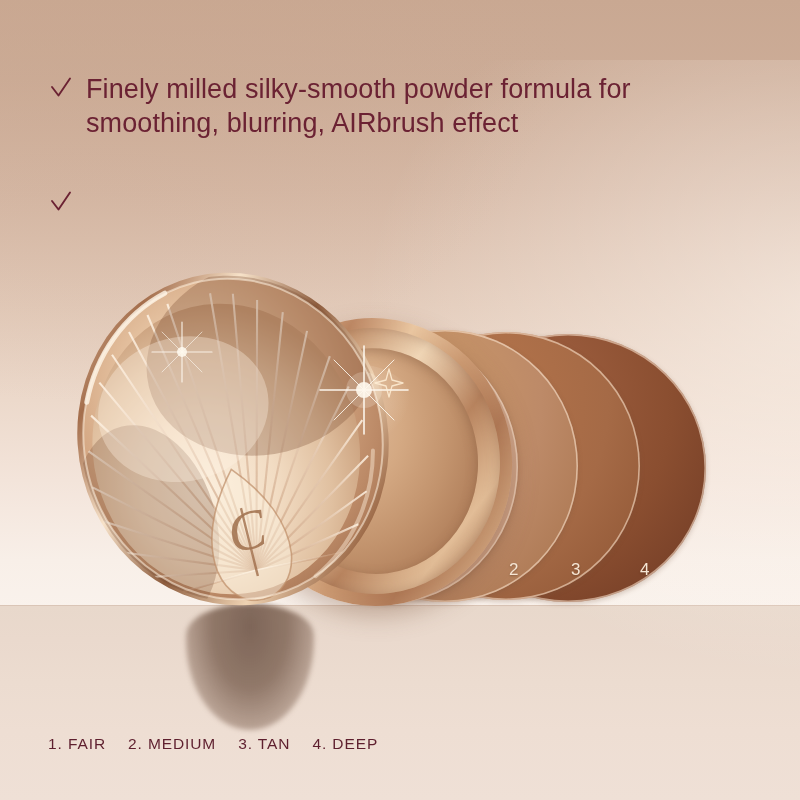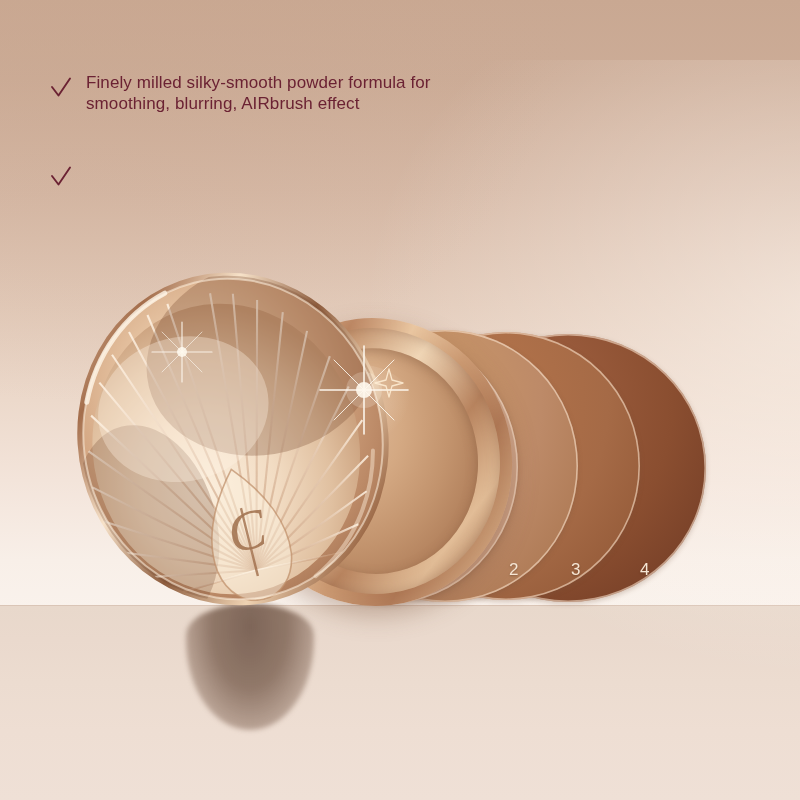--- a/index.html
+++ b/index.html
@@ -85,7 +85,7 @@
 
   .bullet-text {
     color:#6b2233;
-    font-size:17px;
+    font-size:27px;
     line-height:1.26;
     letter-spacing:.1px;
     font-weight:400;

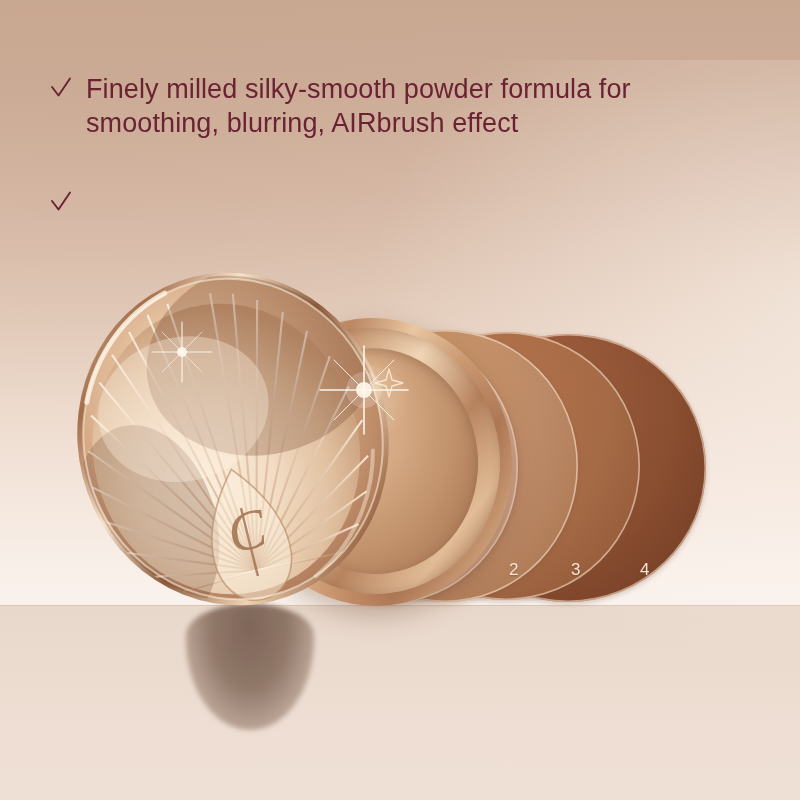--- a/index.html
+++ b/index.html
@@ -402,6 +402,12 @@
 
   </div>
 
+  <div class="legend">
+    <span class="legend-item">1. FAIR</span>
+    <span class="legend-item">2. MEDIUM</span>
+    <span class="legend-item">3. TAN</span>
+    <span class="legend-item">4. DEEP</span>
+  </div>
 
 </div>
 

